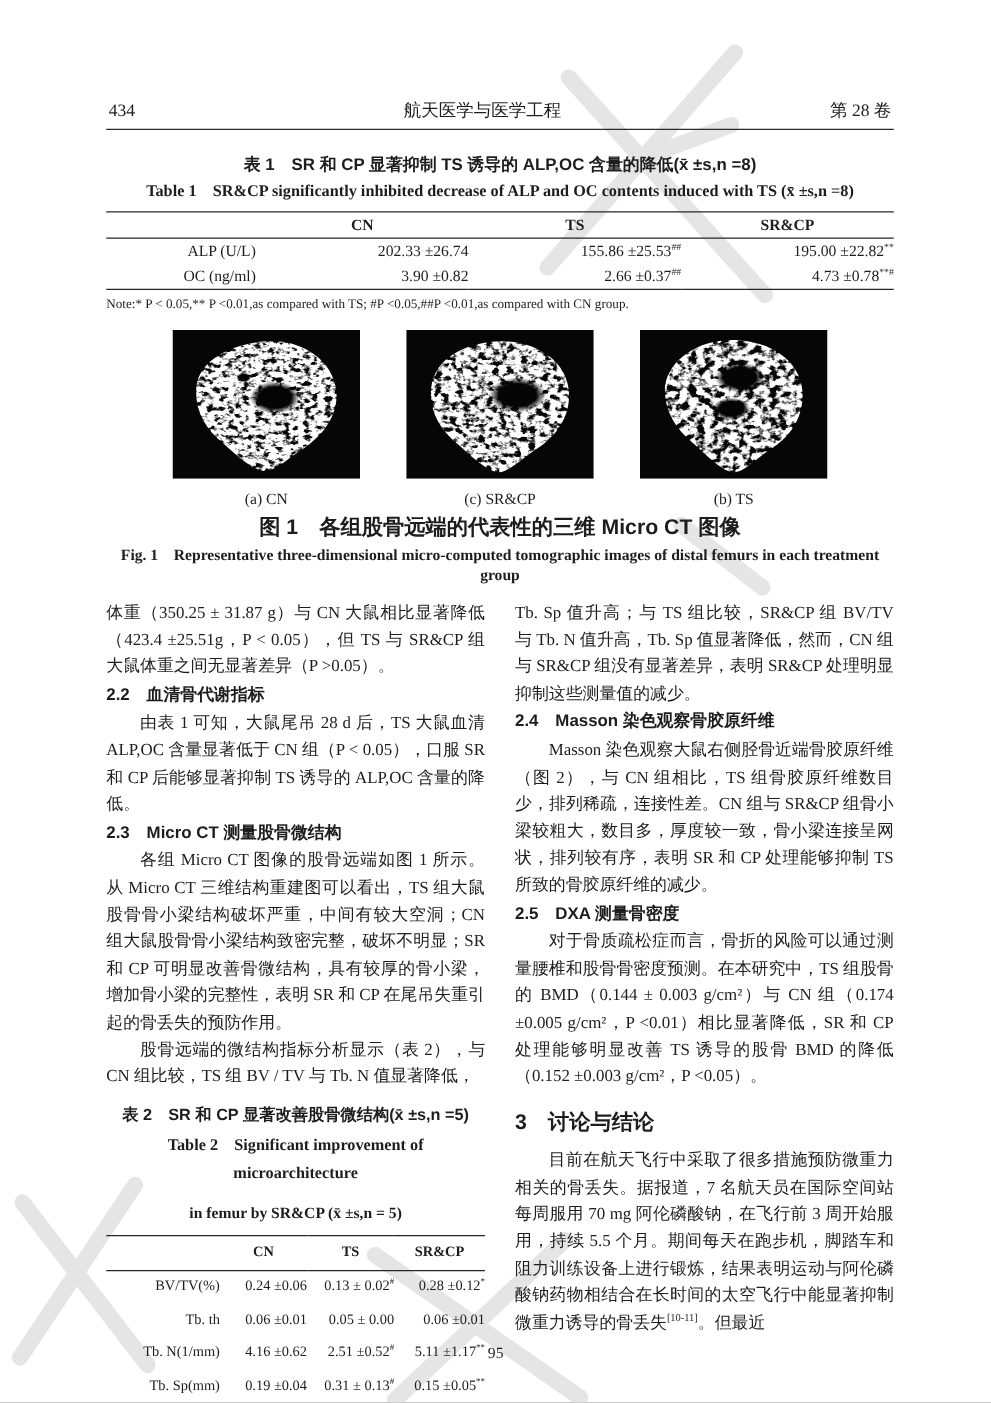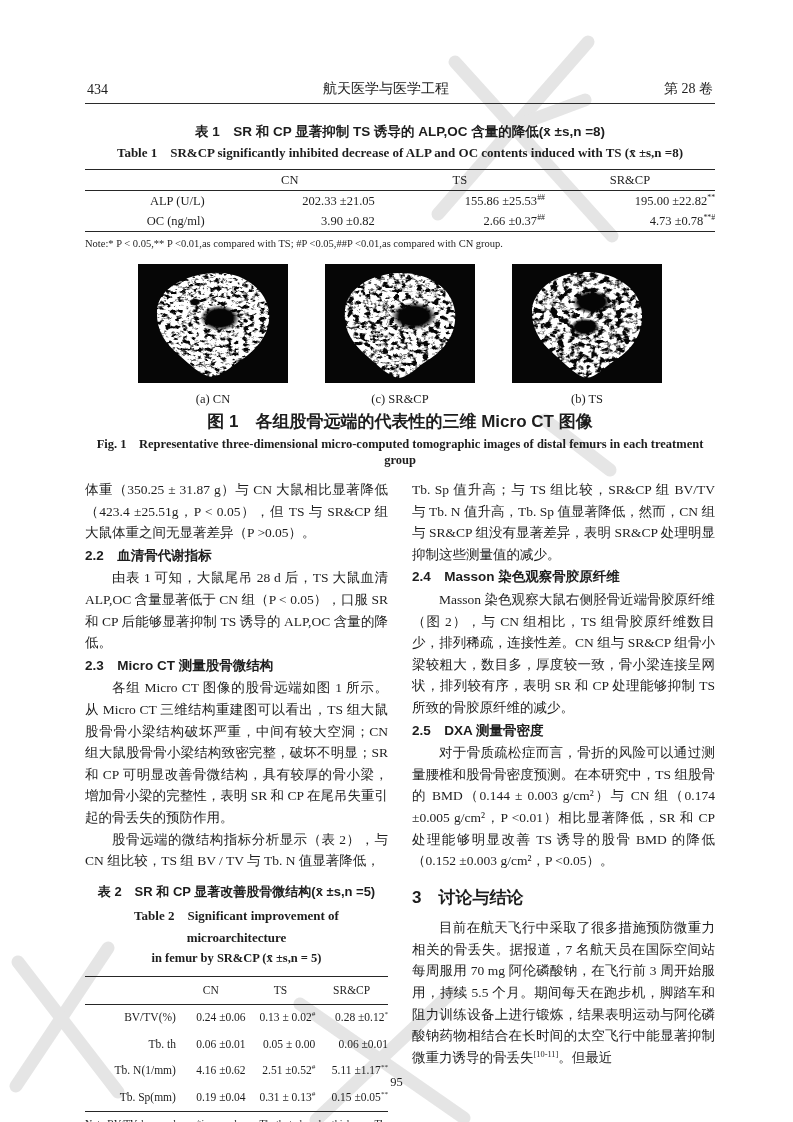--- a/index.html
+++ b/index.html
@@ -21,7 +21,7 @@
 
   table.datatable { width:100%; border-collapse:collapse; margin-top:7px;
     border-top:1.8px solid #262626; border-bottom:1.8px solid #262626; font-size:12.5px; }
-  table.datatable thead th { font-weight:400; padding:3px 0 2px 0;
+  table.datatable thead th { font-weight:700; padding:3px 0 2px 0;
     border-bottom:1px solid #262626; text-align:center; }
   table.datatable td { text-align:right; padding:2.5px 0; }
   sup { font-size:62%; vertical-align:super; line-height:0; }

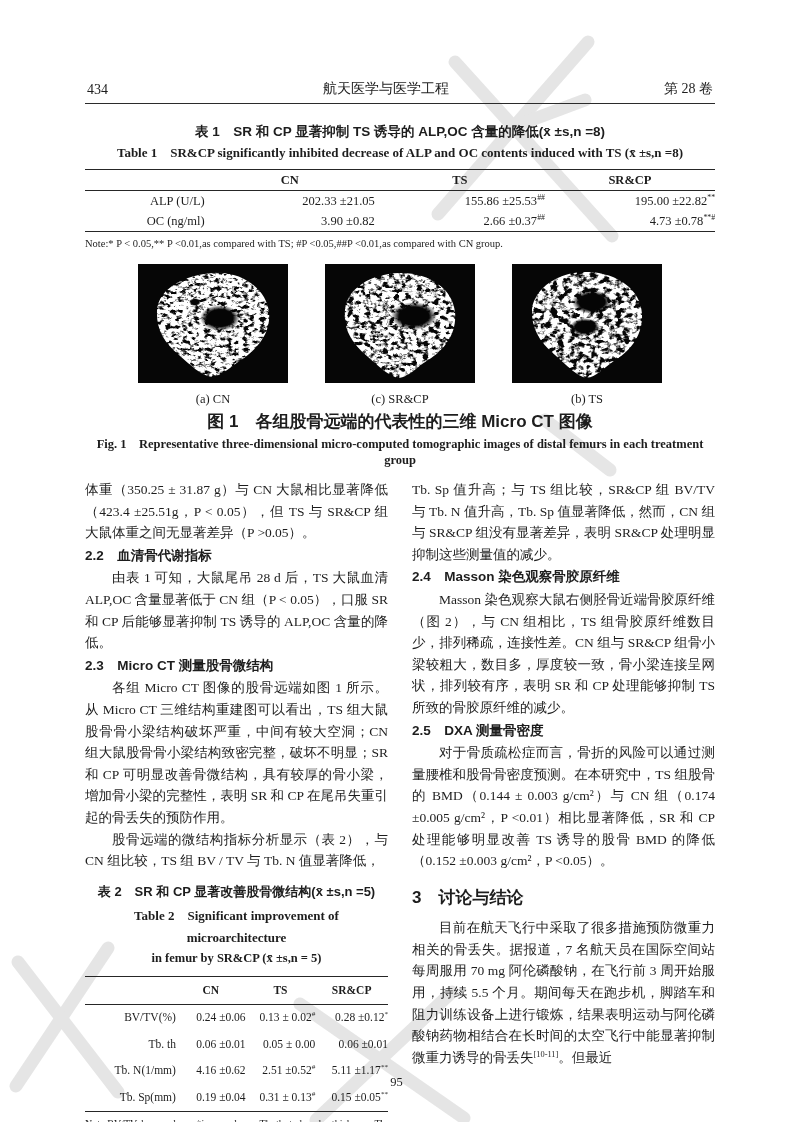--- a/index.html
+++ b/index.html
@@ -99,7 +99,7 @@
         <tbody>
           <tr>
             <td>ALP (U/L)</td>
-            <td><span>202.33 ±21.05</span><sup></sup></td>
+            <td><span>202.33 ±26.74</span><sup></sup></td>
             <td><span>155.86 ±25.53</span><sup>##</sup></td>
             <td><span>195.00 ±22.82</span><sup>**</sup></td>
           </tr>

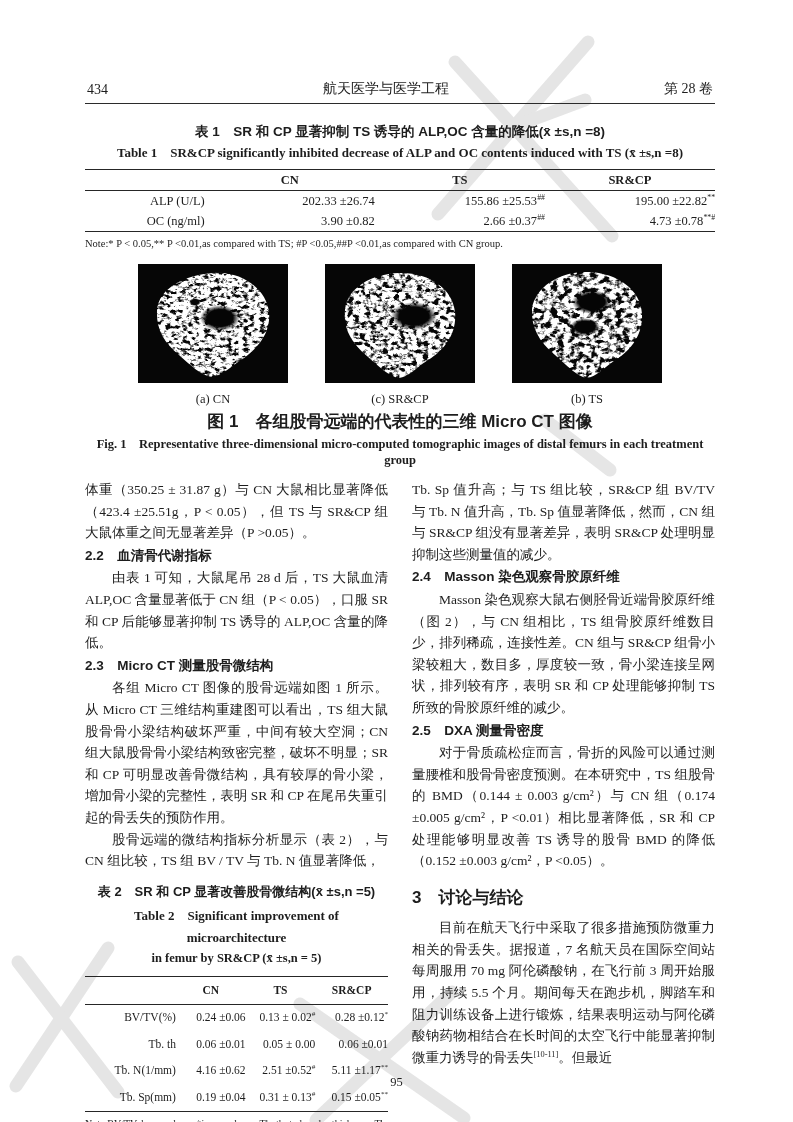--- a/index.html
+++ b/index.html
@@ -17,7 +17,7 @@
   .tbl-title-zh { text-align:center; font-family:"Liberation Sans", sans-serif;
     font-weight:700; font-size:13.5px; margin-top:19px; }
   .tbl-title-en { text-align:center; font-weight:700; font-size:13px; margin-top:3px; }
-  .tbl-title-en2 { text-align:center; font-weight:700; font-size:12.5px; }
+  .tbl-title-en2 { text-align:center; font-weight:700; font-size:12.5px;margin-top:12px; }
 
   table.datatable { width:100%; border-collapse:collapse; margin-top:7px;
     border-top:1.8px solid #262626; border-bottom:1.8px solid #262626; font-size:12.5px; }

